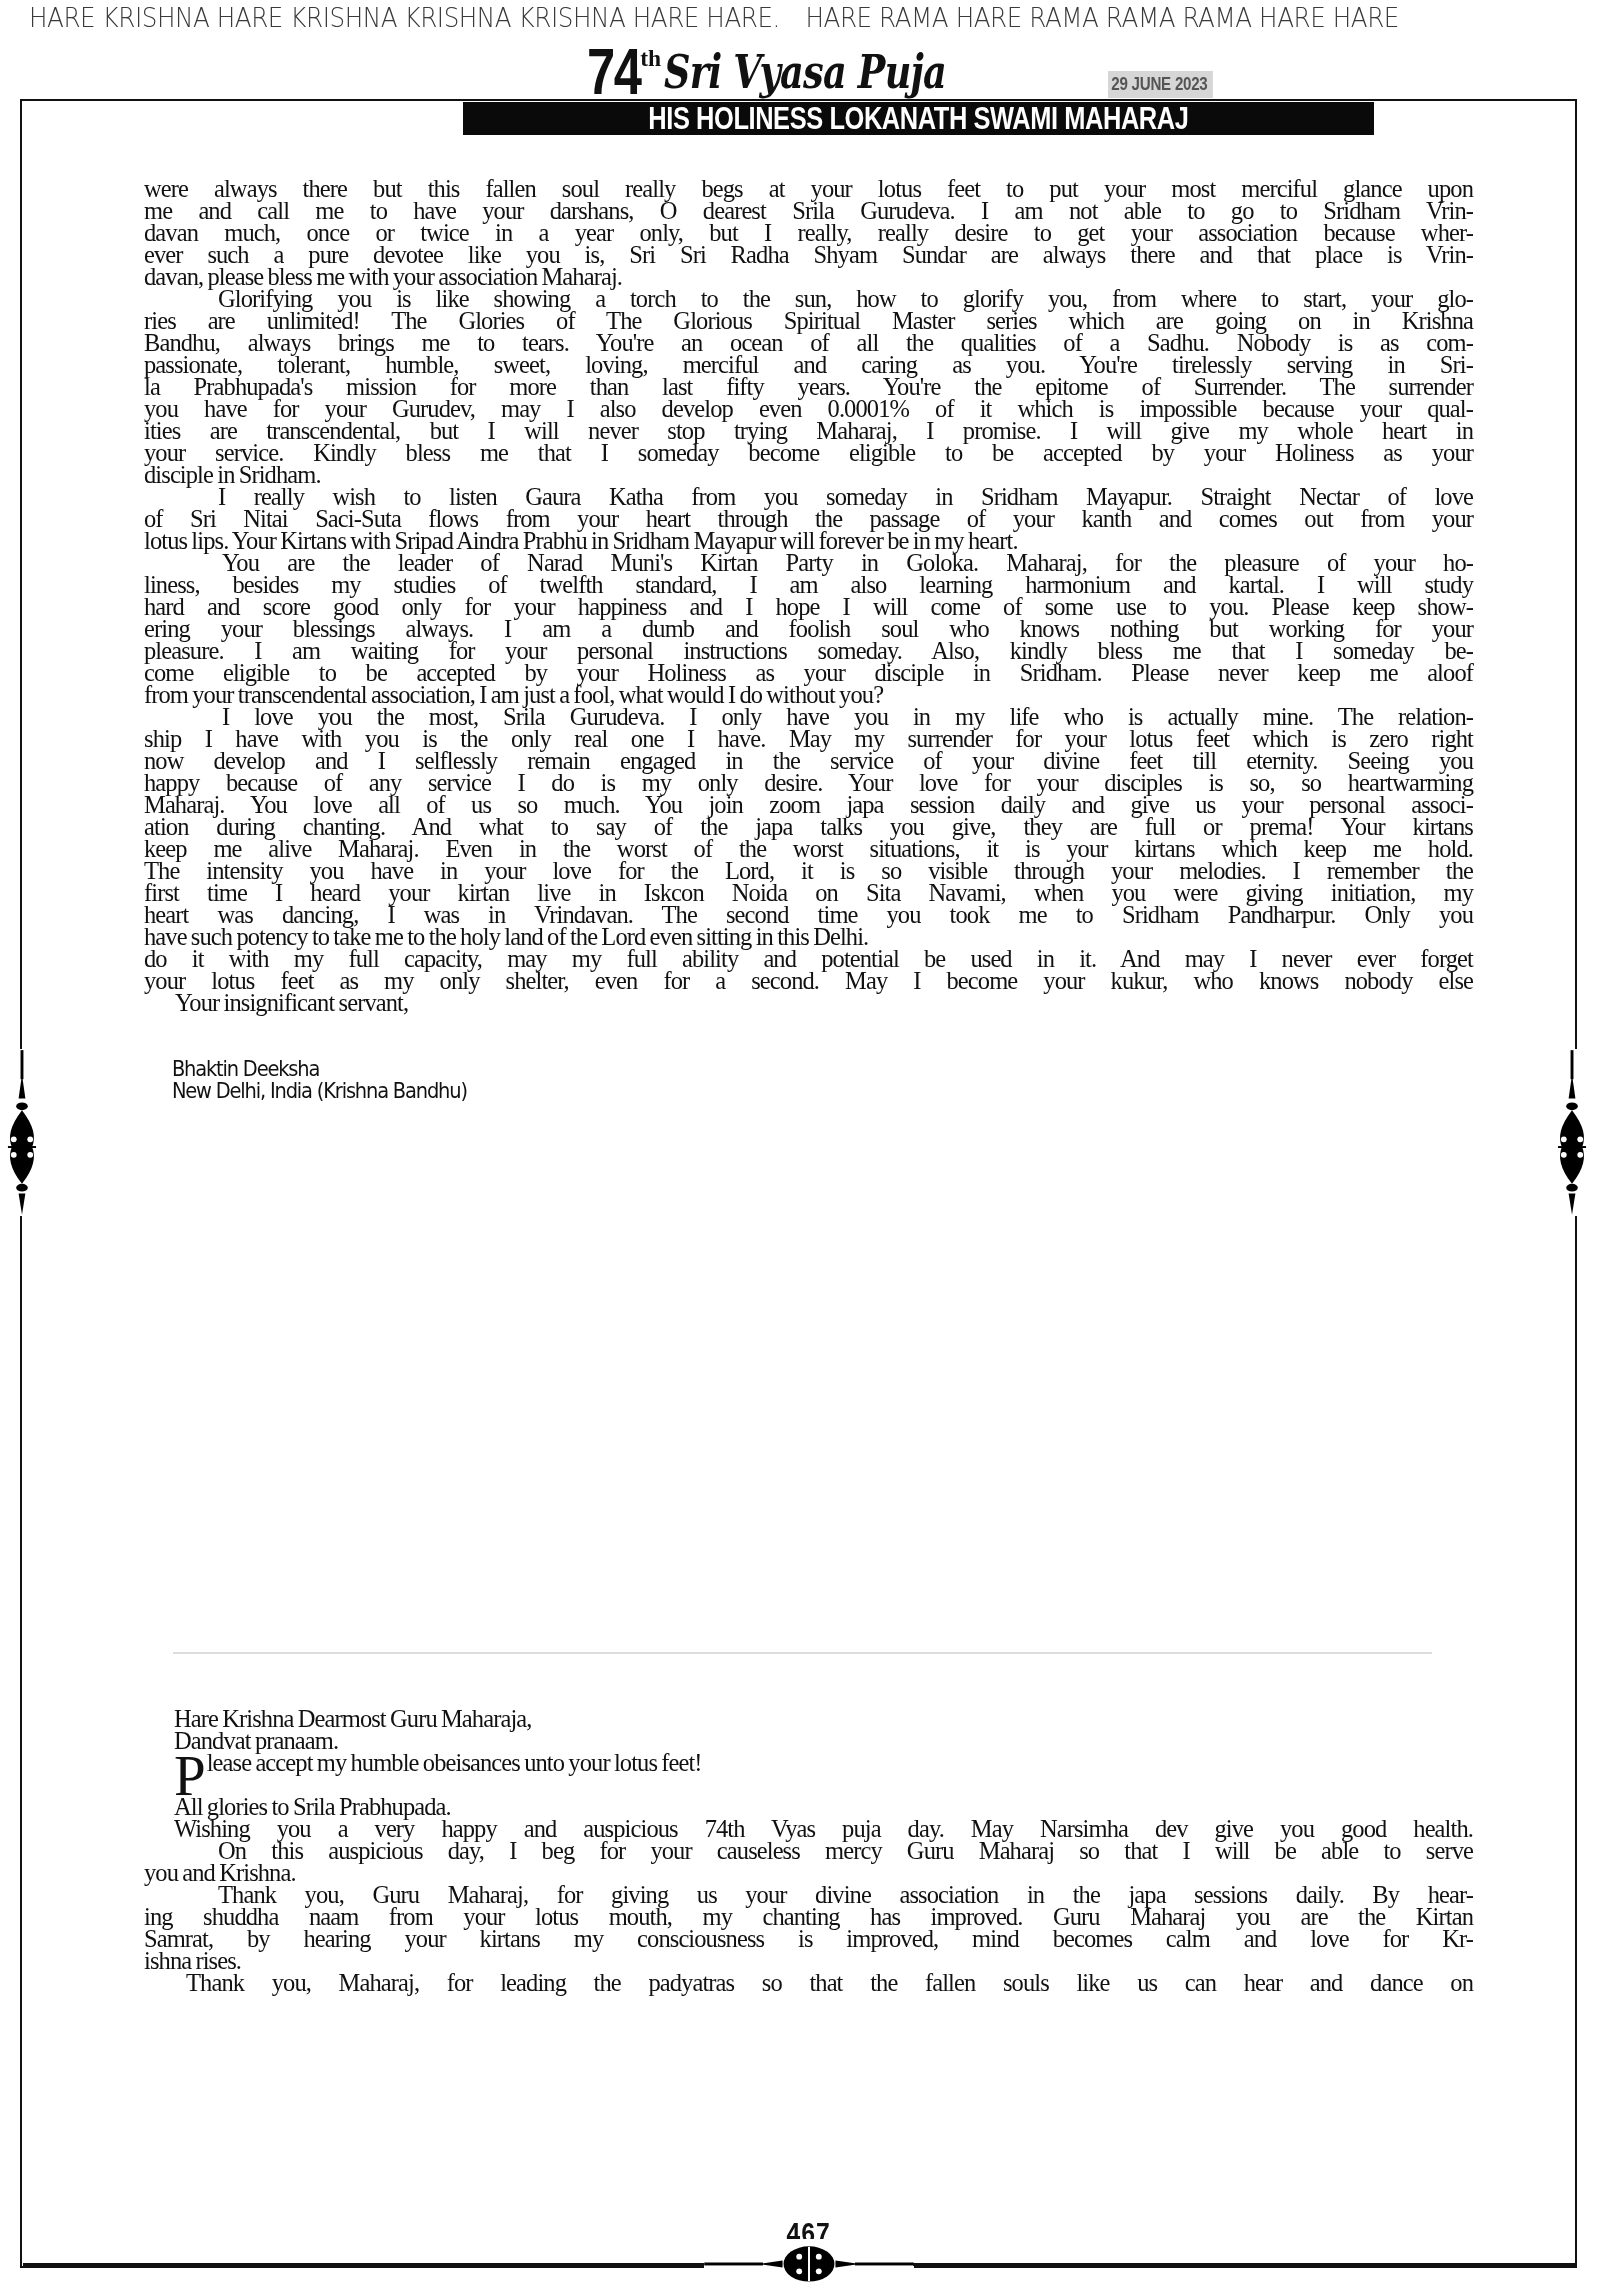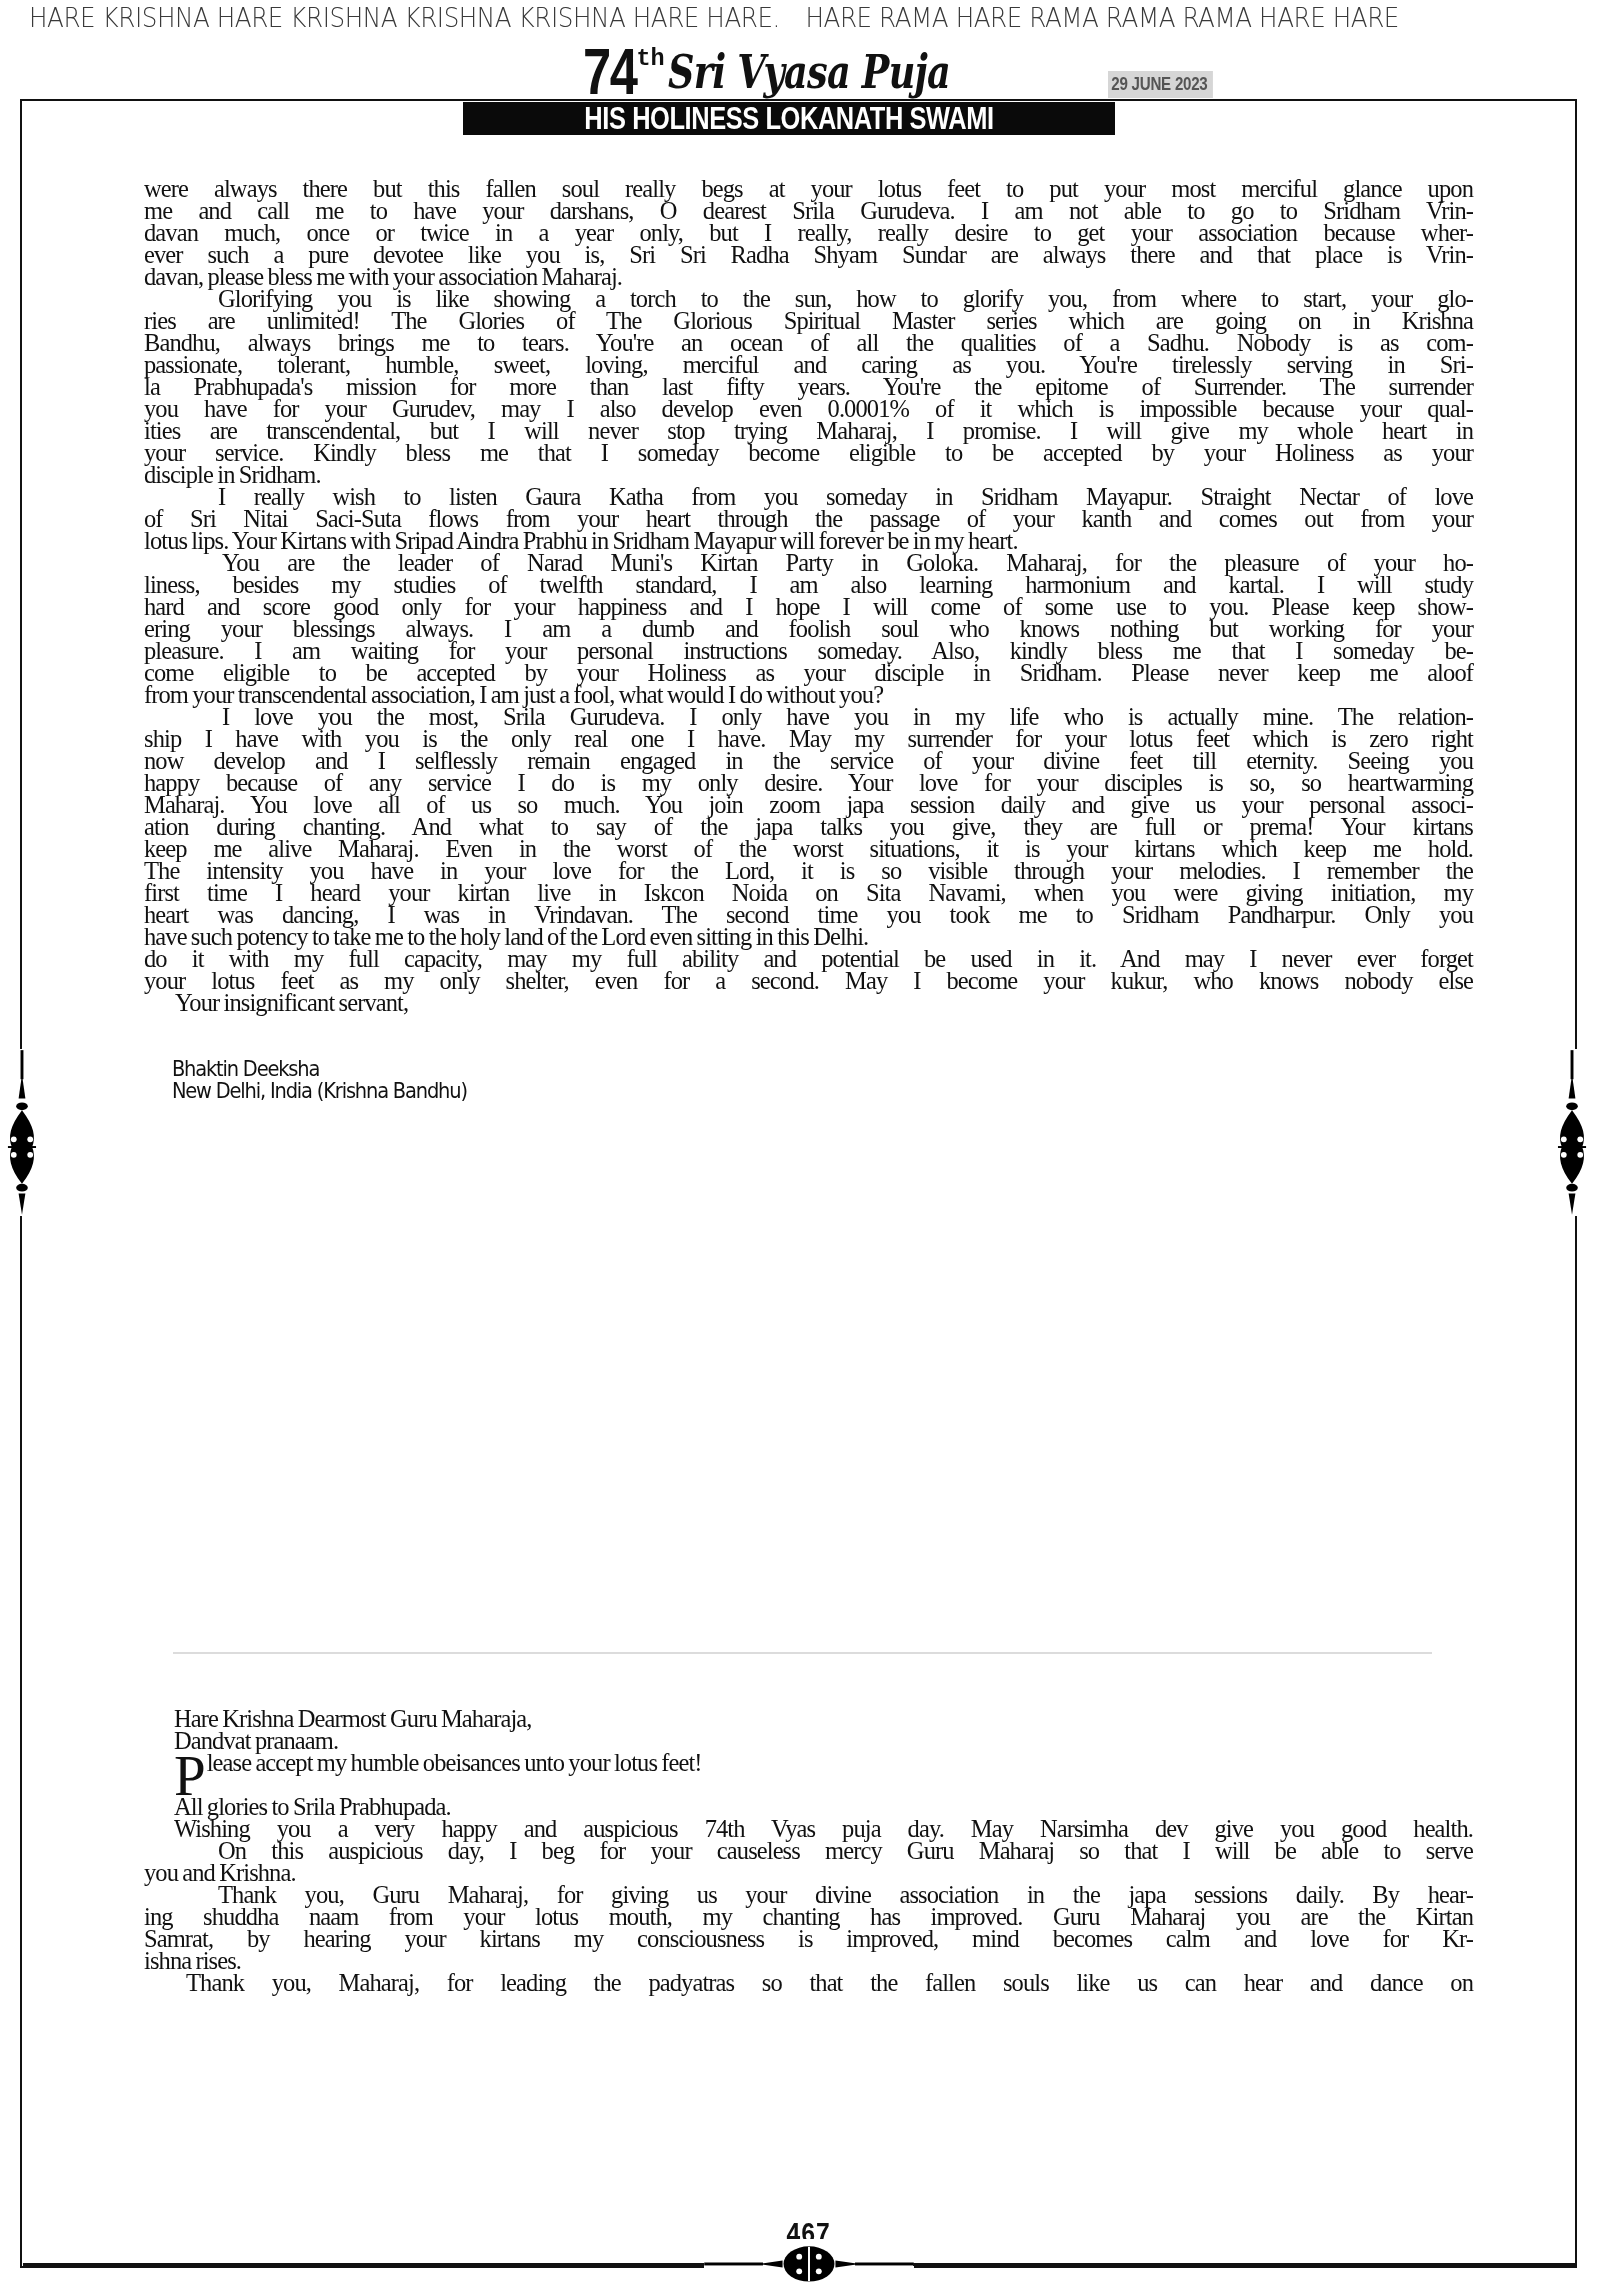--- a/index.html
+++ b/index.html
@@ -10,7 +10,7 @@
   .title { position:absolute; top:41px; left:0; width:1617px; text-align:center; height:61px; }
   .title-inner { display:inline-block; position:relative; left:-9.8px; }
   .num { font-family:"Liberation Sans", sans-serif; font-weight:bold; font-size:65px; line-height:61px; display:inline-block; transform:scaleX(0.78); transform-origin:right bottom; letter-spacing:-2px; vertical-align:bottom; }
-  .sup { font-family:Liberation Mono, monospace; font-weight:bold; font-size:23.5px; vertical-align:top; position:relative; top:3.9px; margin-right:3px; }
+  .sup { font-family:Liberation Serif, serif; font-weight:bold; font-size:23.5px; vertical-align:top; position:relative; top:3.9px; margin-right:3px; }
   .name { font-family:"DejaVu Serif", serif; font-weight:bold; font-size:47px; line-height:61px; display:inline-block; transform:scaleX(0.78); transform-origin:left bottom; letter-spacing:-1px; vertical-align:bottom; font-style:italic; }
   .date { position:absolute; left:1108px; top:71px; background:#d6d6d6; font-family:"Liberation Sans", sans-serif; font-weight:bold; font-size:17.6px; color:#555; padding:2.9px 5.9px 2.9px 3.9px; letter-spacing:-0.3px; transform:scaleX(0.86); transform-origin:left top; height:21.6px; line-height:21.6px; }
   .frame { position:absolute; left:19.6px; top:99px; width:1553px; height:2165px; border:2.9px solid #111; box-sizing:content-box; }

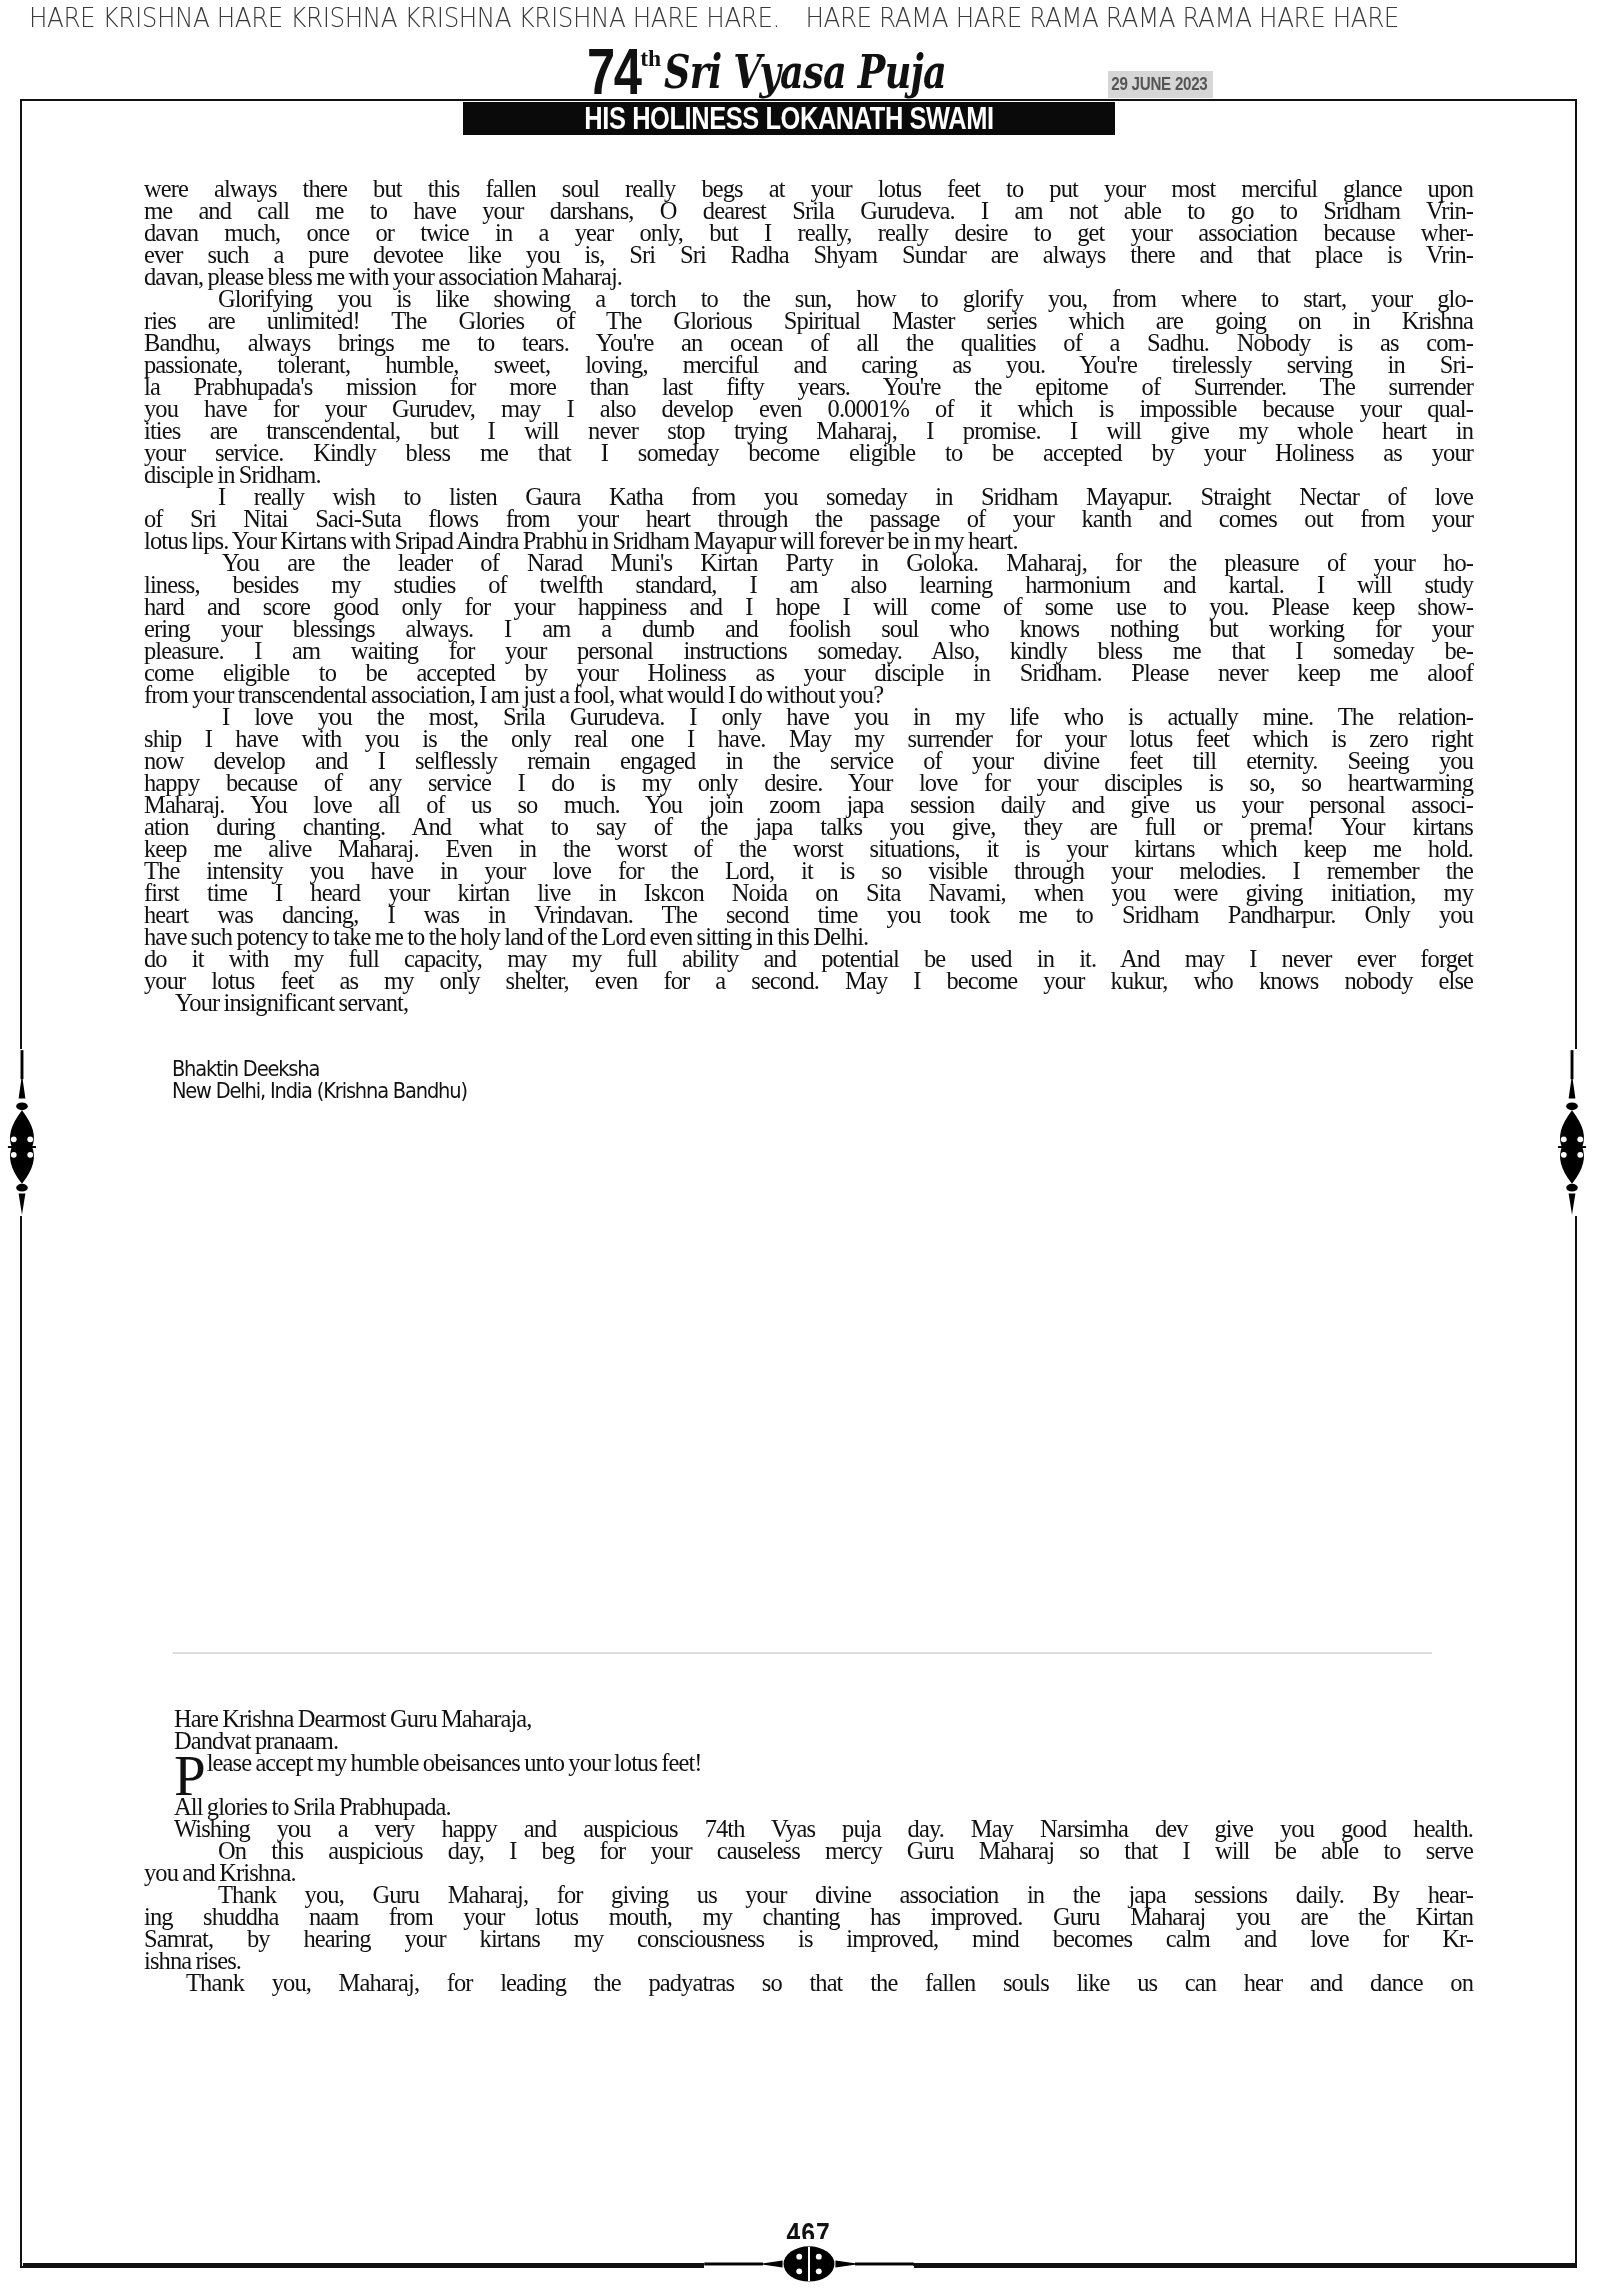--- a/index.html
+++ b/index.html
@@ -14,7 +14,7 @@
   .name { font-family:"DejaVu Serif", serif; font-weight:bold; font-size:47px; line-height:61px; display:inline-block; transform:scaleX(0.78); transform-origin:left bottom; letter-spacing:-1px; vertical-align:bottom; font-style:italic; }
   .date { position:absolute; left:1108px; top:71px; background:#d6d6d6; font-family:"Liberation Sans", sans-serif; font-weight:bold; font-size:17.6px; color:#555; padding:2.9px 5.9px 2.9px 3.9px; letter-spacing:-0.3px; transform:scaleX(0.86); transform-origin:left top; height:21.6px; line-height:21.6px; }
   .frame { position:absolute; left:19.6px; top:99px; width:1553px; height:2165px; border:2.9px solid #111; box-sizing:content-box; }
-  .banner { position:absolute; left:463px; top:102px; width:652px; height:33px; background:#0a0a0a; color:#fff; text-align:center; font-family:"Liberation Sans", sans-serif; font-weight:bold; font-size:31px; line-height:33px; }
+  .banner { position:absolute; left:463px; top:102px; width:911px; height:33px; background:#0a0a0a; color:#fff; text-align:center; font-family:"Liberation Sans", sans-serif; font-weight:bold; font-size:31px; line-height:33px; }
   .banner span { display:inline-block; transform:scaleX(0.82); letter-spacing:-0.5px; }
   .body { position:absolute; left:144px; top:178px; width:1329px; font-size:24.5px; line-height:22px; letter-spacing:-0.9px; word-spacing:-1px; }
   .ln { display:block; text-align:justify; text-align-last:justify; white-space:nowrap; height:22px; overflow:visible; }

